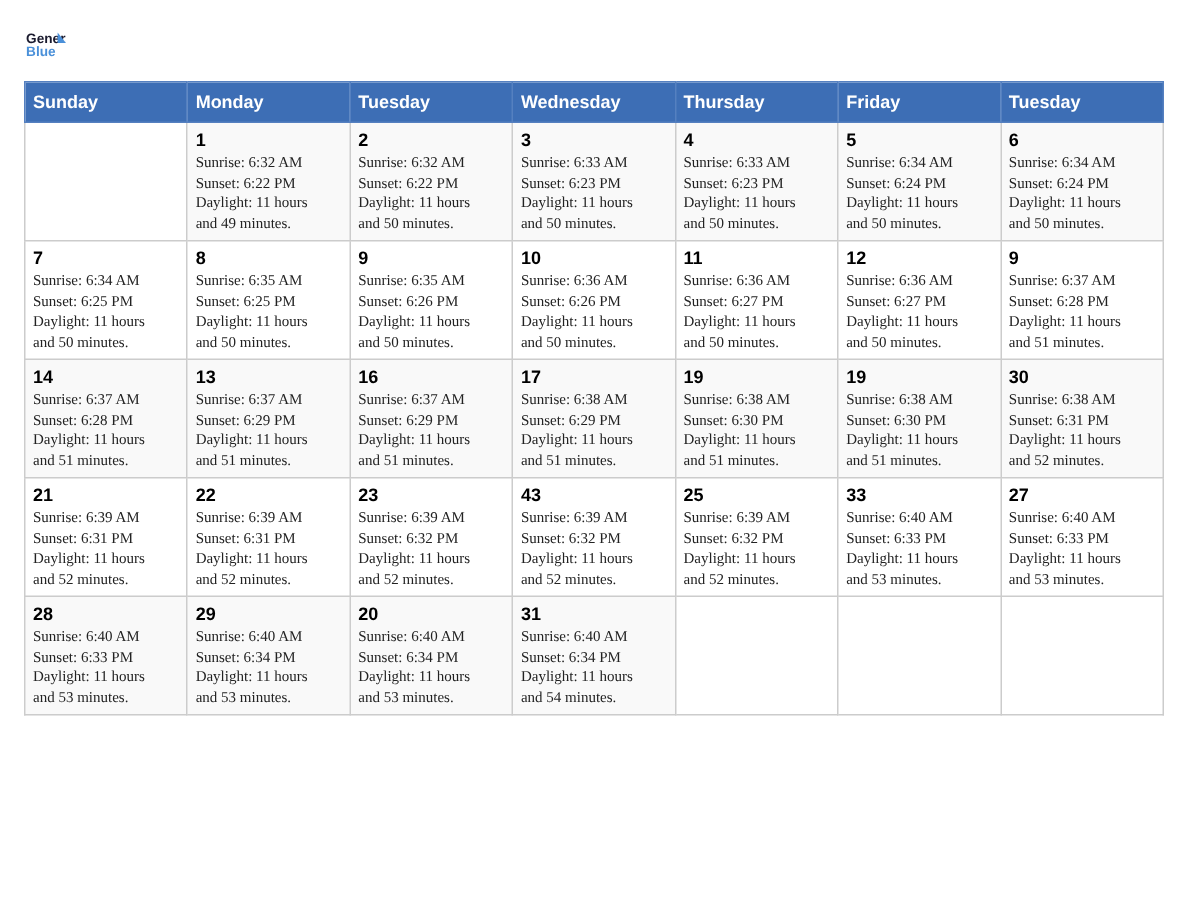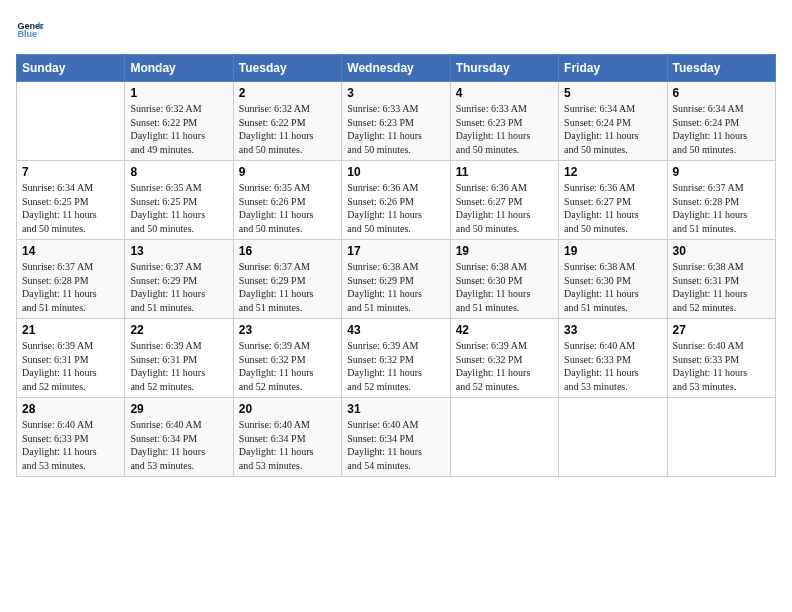--- a/index.html
+++ b/index.html
@@ -215,7 +215,7 @@
             <div class="cell-text">Sunrise: 6:39 AM<br>Sunset: 6:32 PM<br>Daylight: 11 hours<br>and 52 minutes.</div>
           </td>
           <td>
-            <span class="day-num">42</span>
+            <span class="day-num">25</span>
             <div class="cell-text">Sunrise: 6:39 AM<br>Sunset: 6:32 PM<br>Daylight: 11 hours<br>and 52 minutes.</div>
           </td>
           <td>

